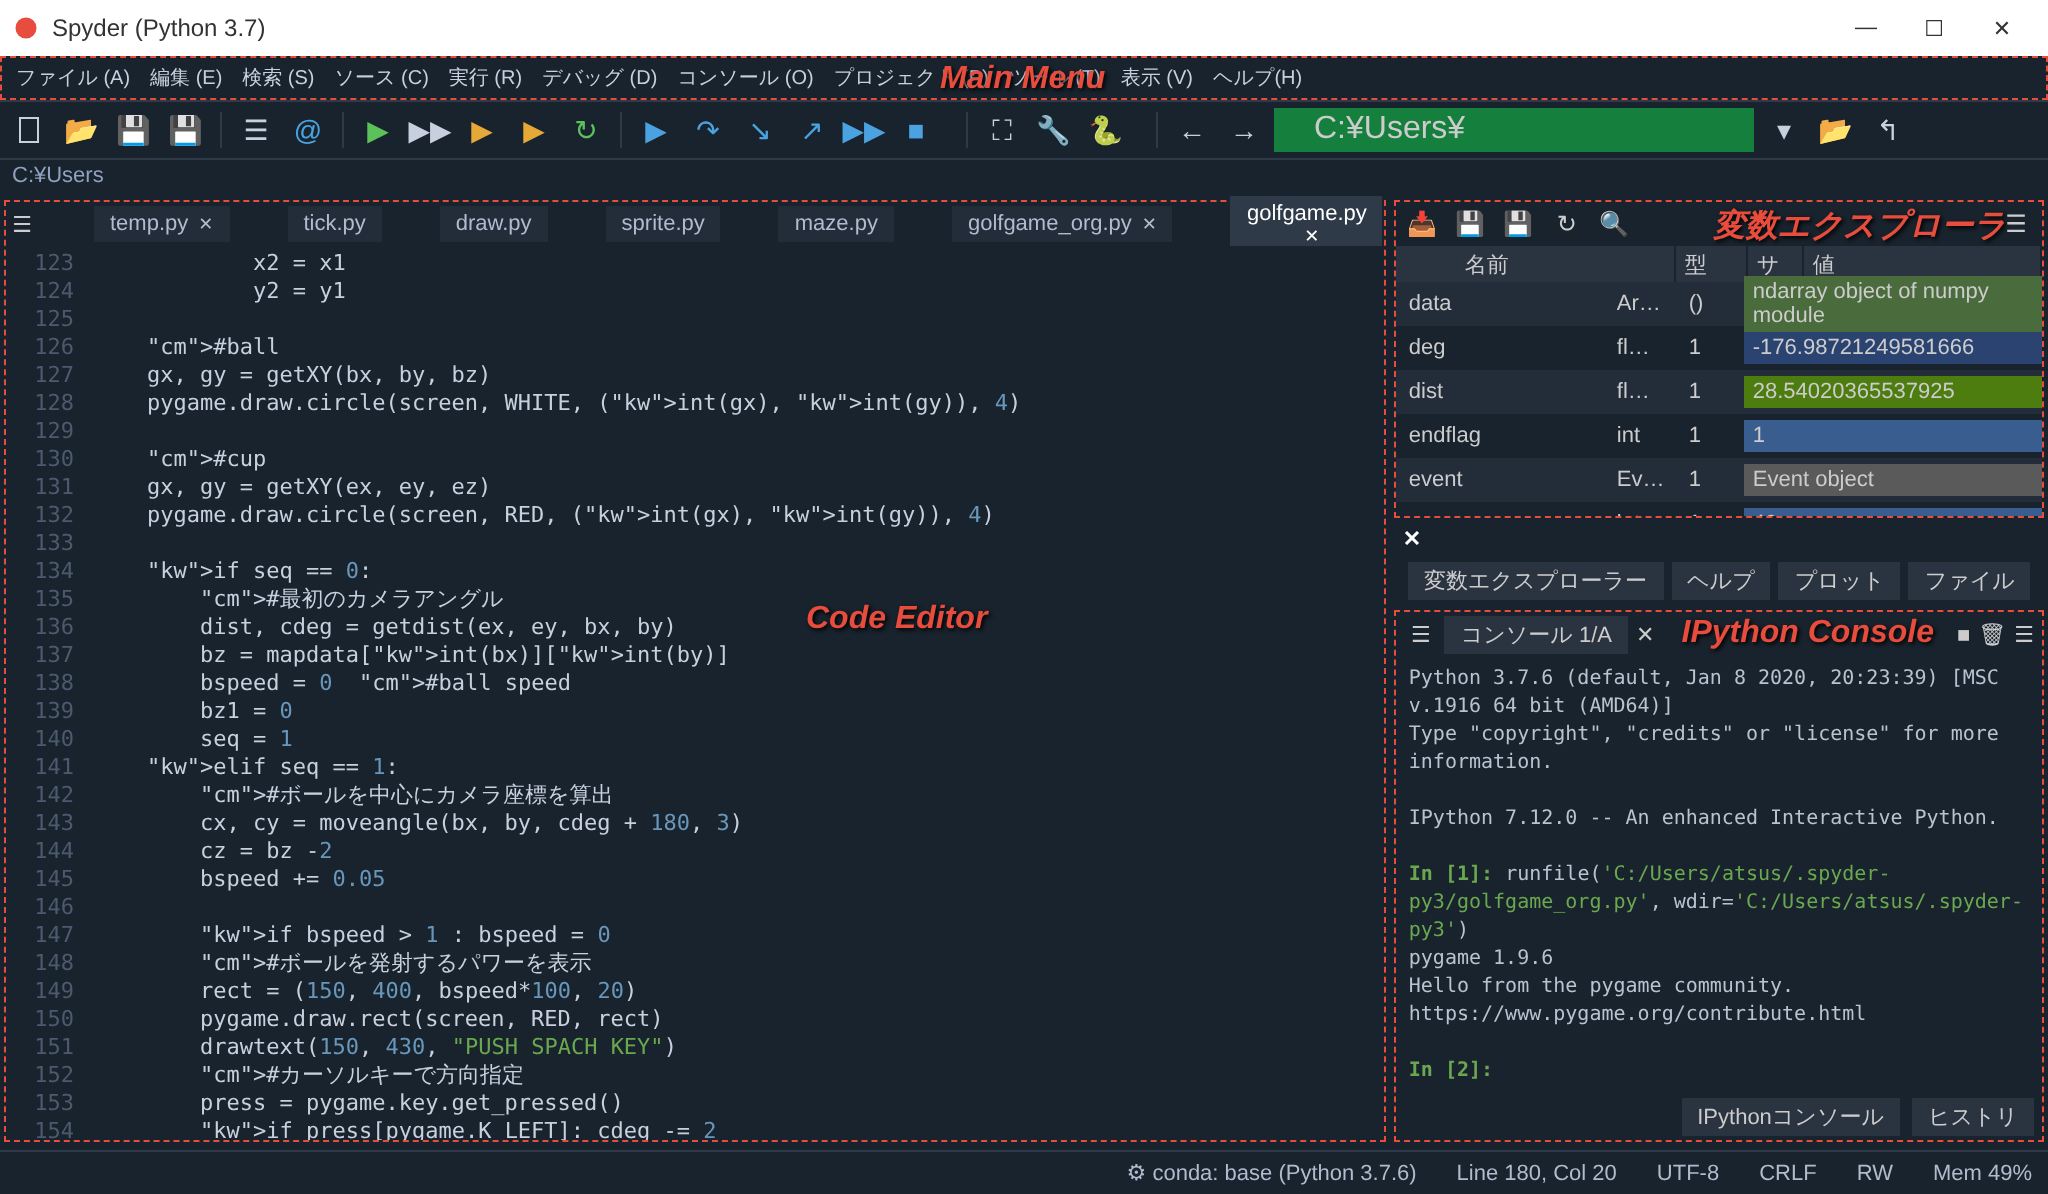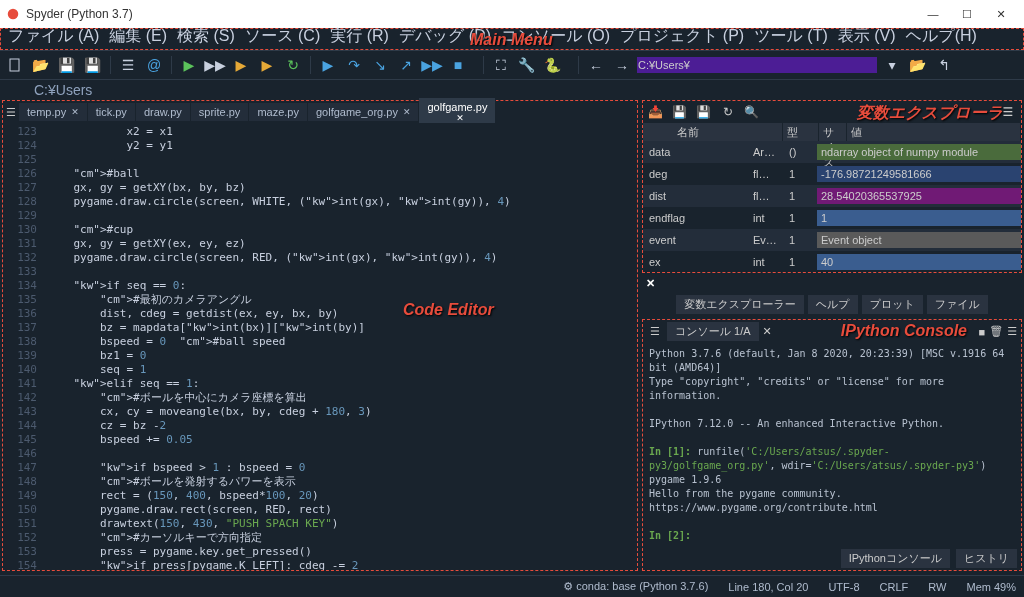--- a/index.html
+++ b/index.html
@@ -12,7 +12,7 @@
 .titlebar .wbtn { width: 34px; text-align: center; font-size: 11px; cursor: pointer; }
 
 
-.menubar { height: 22px; background: #19232d; display: flex; align-items: flex-end; padding: 0 4px; font-size: 16px; }
+.menubar { height: 22px; background: #19232d; display: flex; align-items: center; padding: 0 4px; font-size: 10px; }
 .menubar span { margin-right: 4px; color: #c8d0df; cursor: pointer; padding: 2px 3px; }
 
 

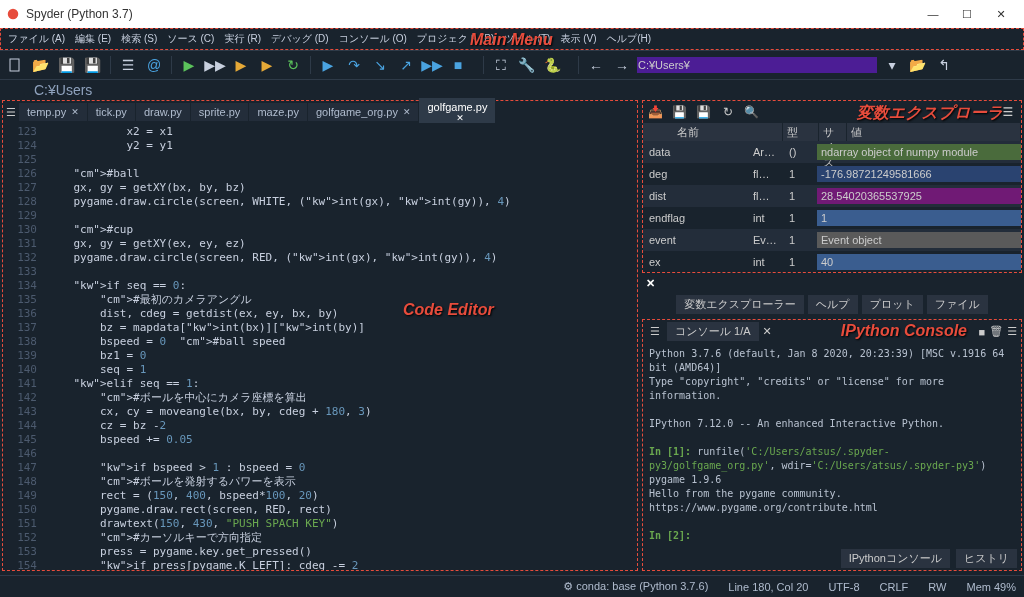--- a/index.html
+++ b/index.html
@@ -19,7 +19,7 @@
 .toolbar { height: 30px; background: #19232d; display: flex; align-items: center; padding: 0 4px; gap: 4px; border-top: 1px solid #2e3a48; border-bottom: 1px solid #2e3a48; position: relative; }
 .tb-ic { width: 22px; height: 22px; display: flex; align-items: center; justify-content: center; font-size: 14px; color: #c8d0df; cursor: pointer; }
 .tb-sep { width: 1px; height: 18px; background: #2e3a48; margin: 0 2px; }
-.tb-path { background: #4c1d95; color: #ccc; padding: 2px 1px; min-width: 240px; font-size: 11px; }
+.tb-path { background: #15803d; color: #ccc; padding: 2px 20px; min-width: 240px; font-size: 16px; }
 
 
 .pathbar { height: 18px; background: #19232d; color: #8fa2bd; font-size: 14px; padding: 2px 6px; margin-left: 28px; }

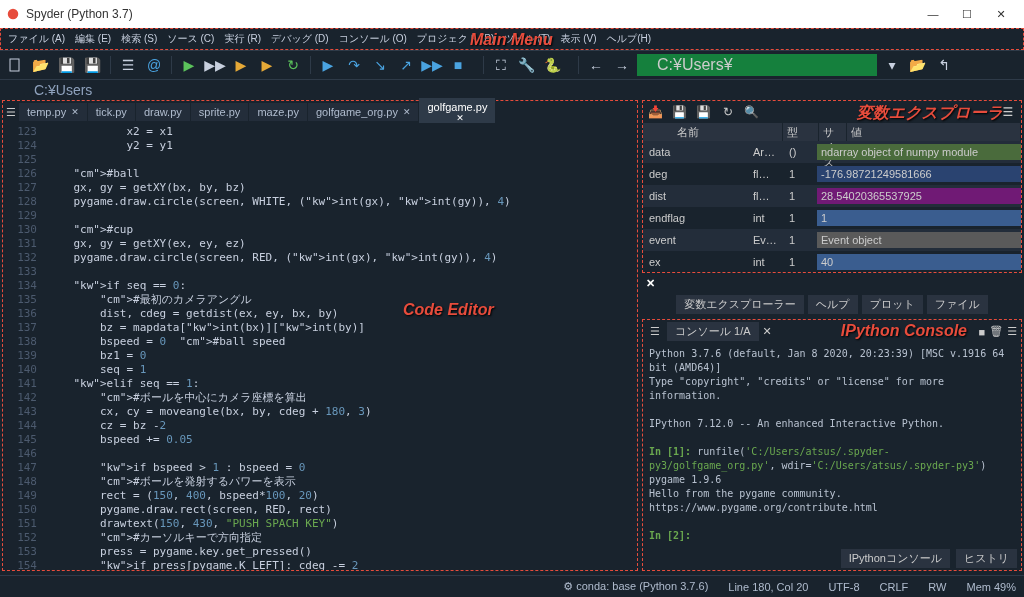--- a/index.html
+++ b/index.html
@@ -22,7 +22,7 @@
 .tb-path { background: #15803d; color: #ccc; padding: 2px 20px; min-width: 240px; font-size: 16px; }
 
 
-.pathbar { height: 18px; background: #19232d; color: #8fa2bd; font-size: 14px; padding: 2px 6px; margin-left: 28px; }
+.pathbar { height: 18px; background: #19232d; color: #8fa2bd; font-size: 11px; padding: 2px 6px; }
 
 
 .main { display: flex; height: 475px; }

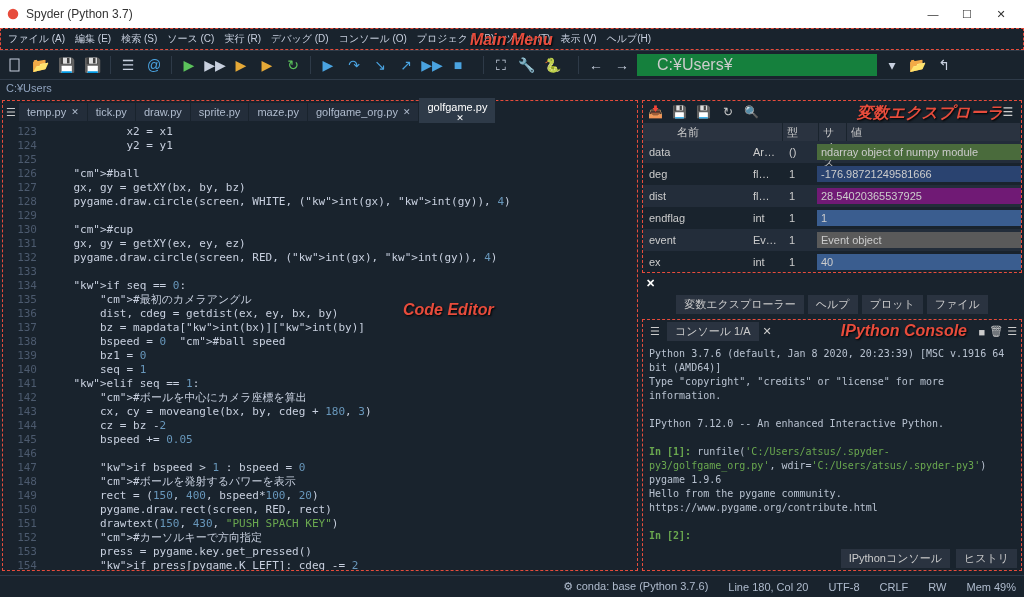--- a/index.html
+++ b/index.html
@@ -31,7 +31,7 @@
 
 
 .edtabs { height: 22px; display: flex; align-items: center; background: #19232d; gap: 0; font-size: 11px; }
-.edtab { padding: 3px 8px; background: #232d3a; color: #b0bcce; cursor: pointer; border-right: 1px solid #19232d; display: flex; align-items: center; }
+.edtab { padding: 3px 8px; background: #232d3a; color: #b0bcce; cursor: pointer; border-right: 1px solid #19232d; display: flex; align-items: center; margin-left: 28px; }
 .edtab.active { background: #2e3a48; color: #fff; flex-direction: column; }
 .edtab .x { margin-left: 5px; font-size: 9px; }
 .sidetool { width: 16px; text-align: center; cursor: pointer; }

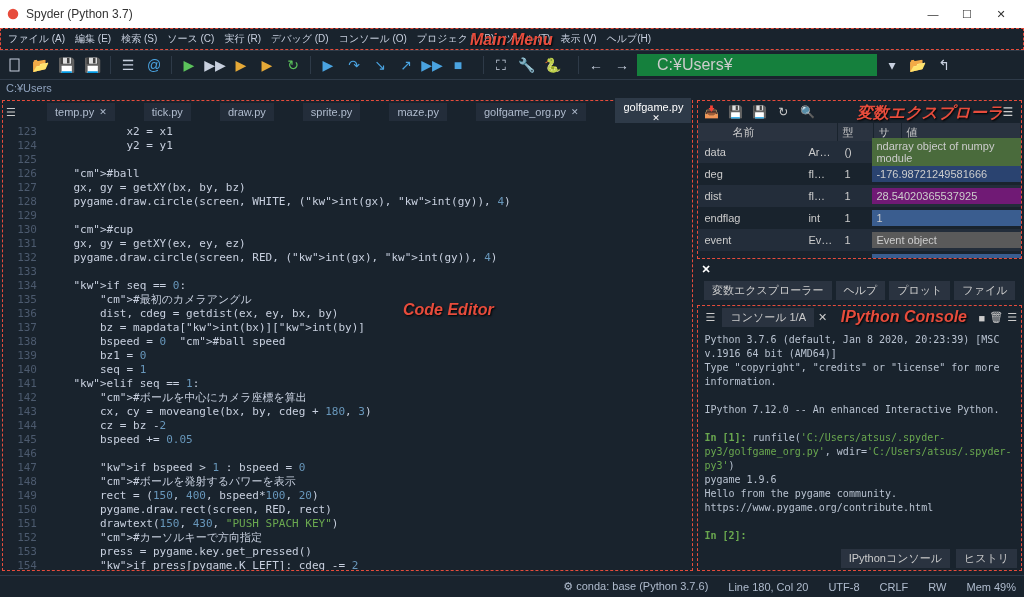--- a/index.html
+++ b/index.html
@@ -298,7 +298,7 @@
             <div class="c-name">dist</div>
             <div class="c-type">fl…</div>
             <div class="c-size">1</div>
-            <div class="c-val" style="background:#701a75">28.54020365537925</div>
+            <div class="c-val" style="background:#4d7c0f">28.54020365537925</div>
           </div>
           <div class="var-row">
             <div class="c-name">endflag</div>

